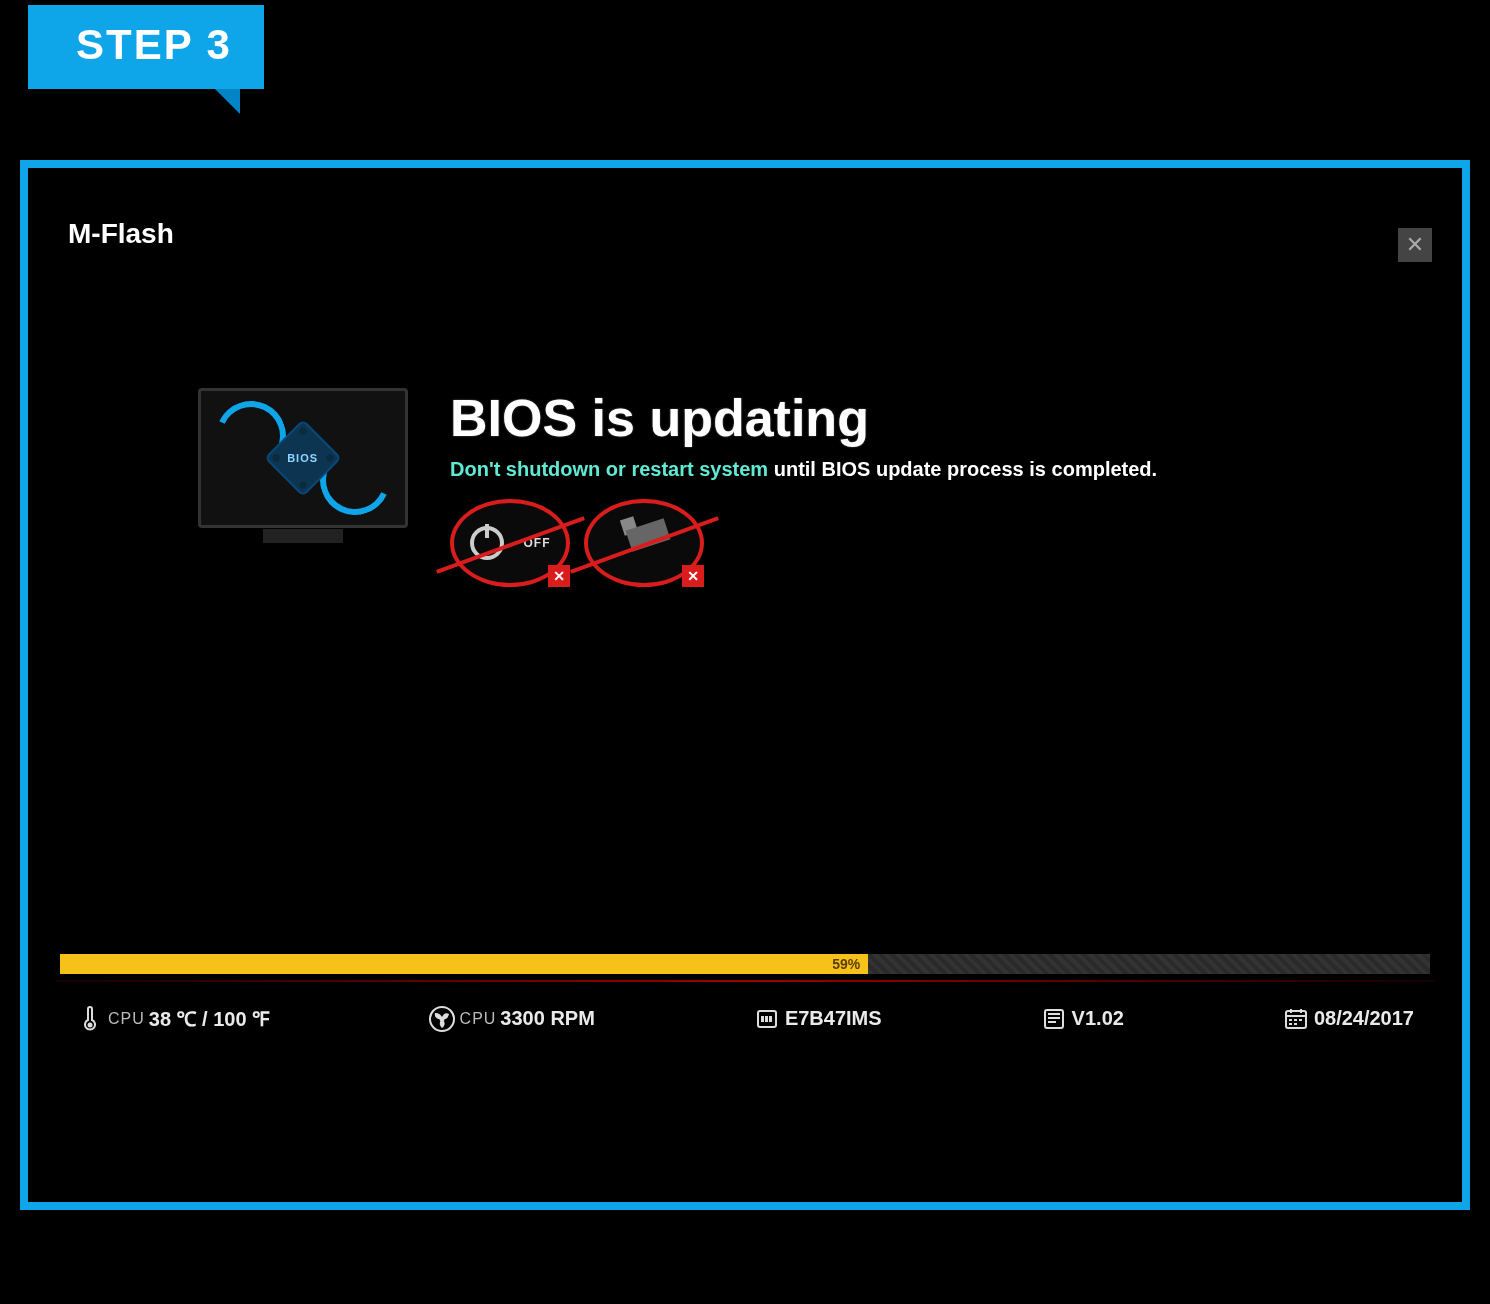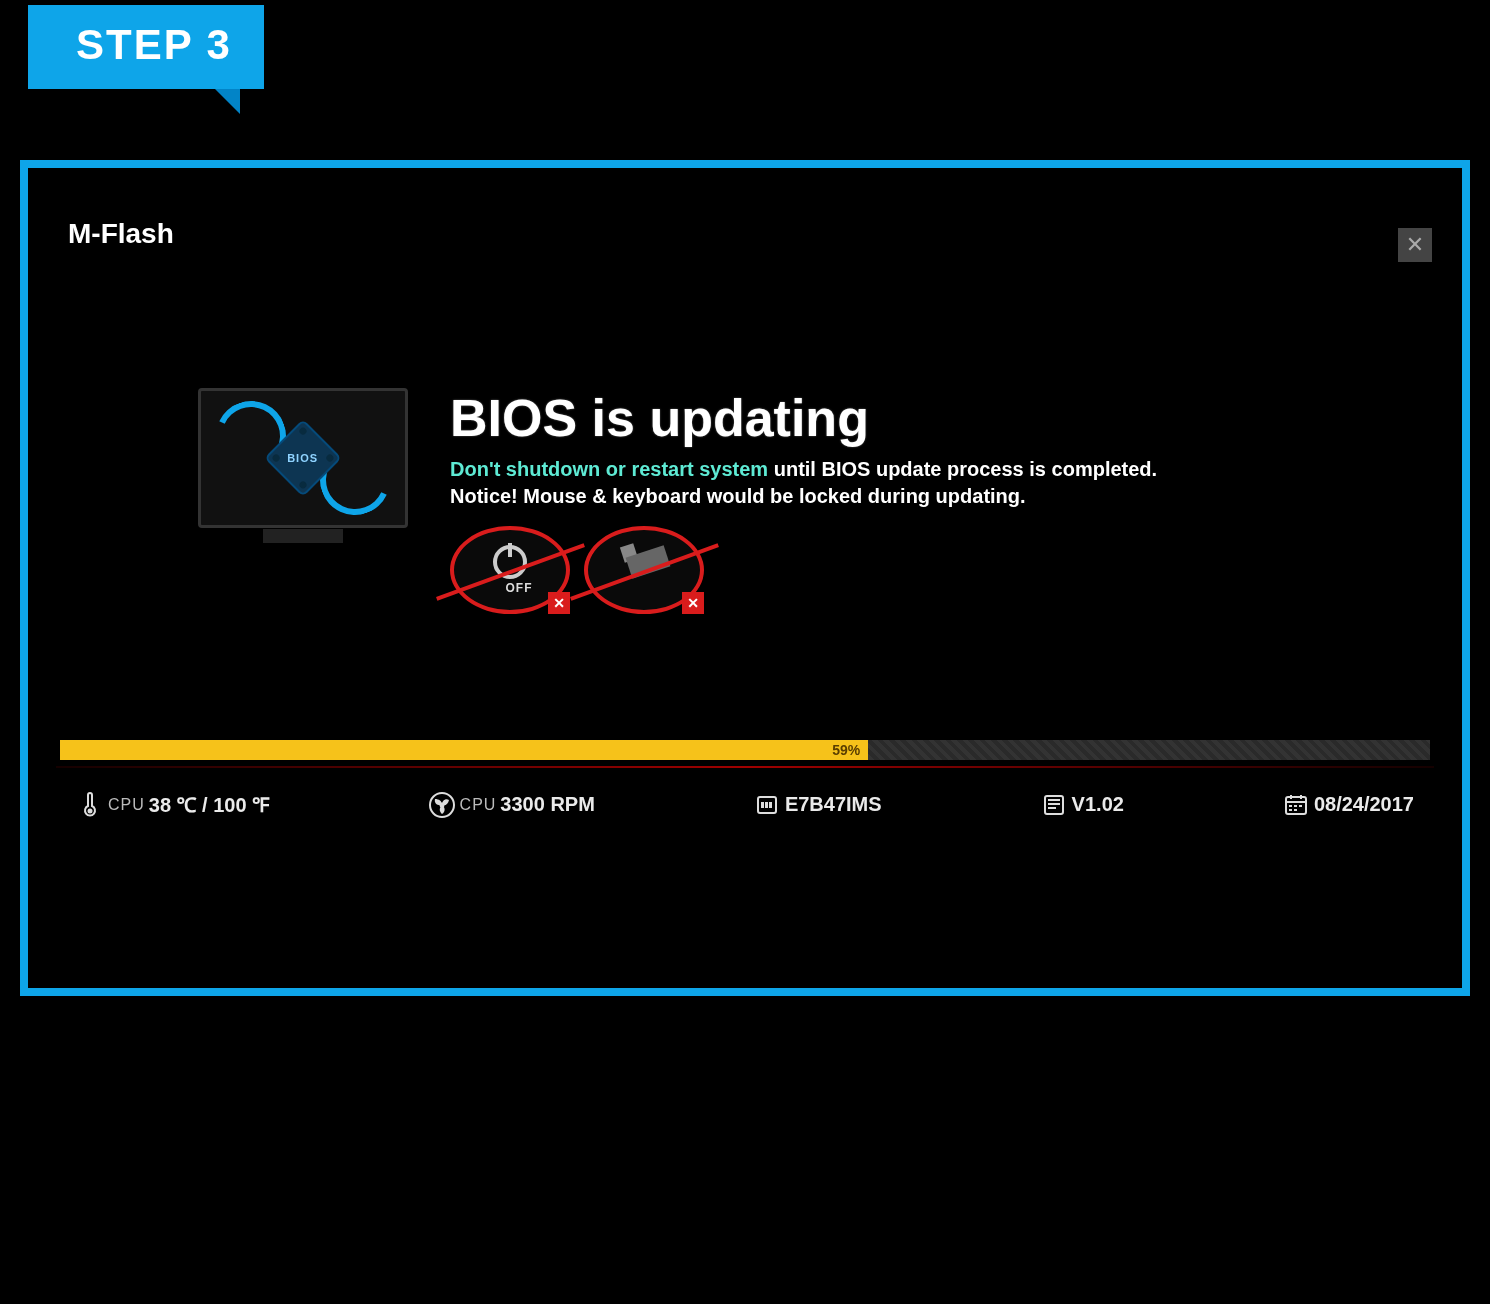--- a/index.html
+++ b/index.html
@@ -37,7 +37,7 @@
       left: 20px;
       right: 20px;
       border: 8px solid #0ea5e9;
-      height: 836px;
+      height: 1050px;
     }
     .mflash-pane {
       width: 100%;

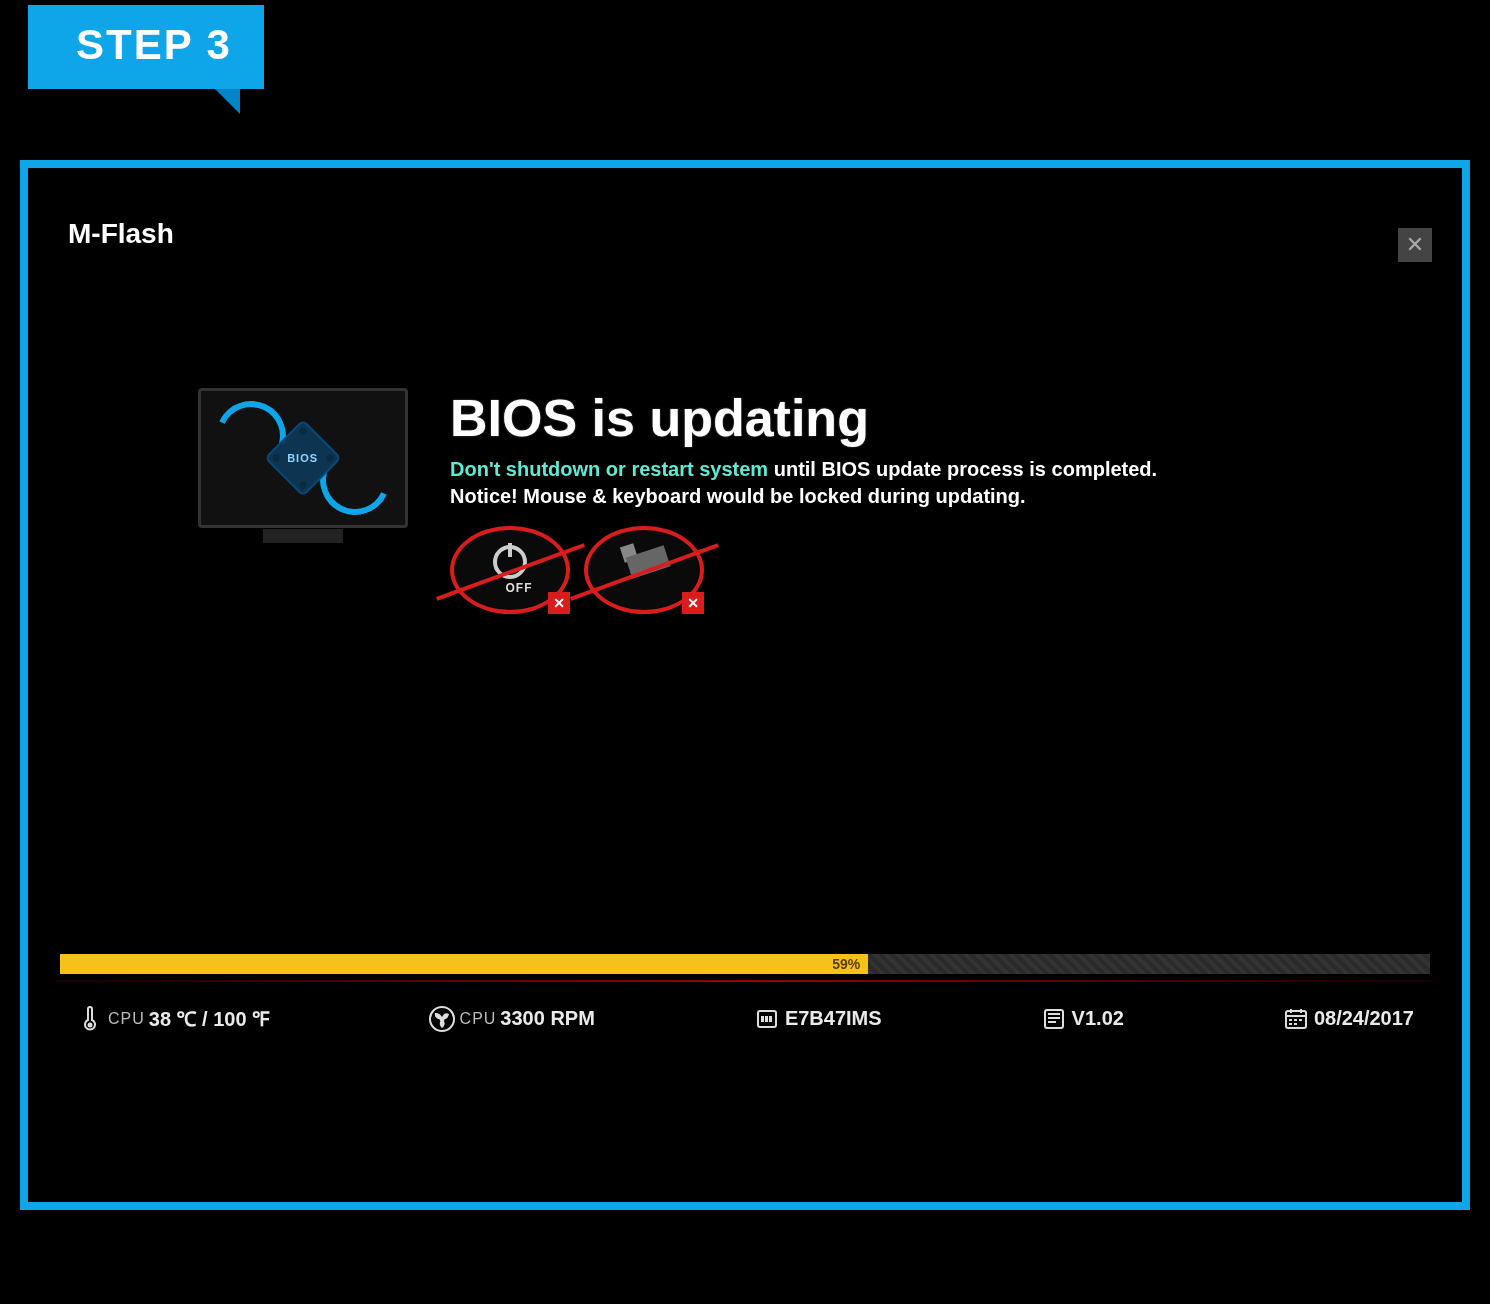--- a/index.html
+++ b/index.html
@@ -184,7 +184,6 @@
           <span class="warn-red">Don't shutdown or restart system</span>
           <span class="warn-white"> until BIOS update process is completed.</span>
         </div>
-        <div class="notice-line">Notice! Mouse &amp; keyboard would be locked during updating.</div>
 
         <div class="prohibit-row">
           <div class="prohibit">

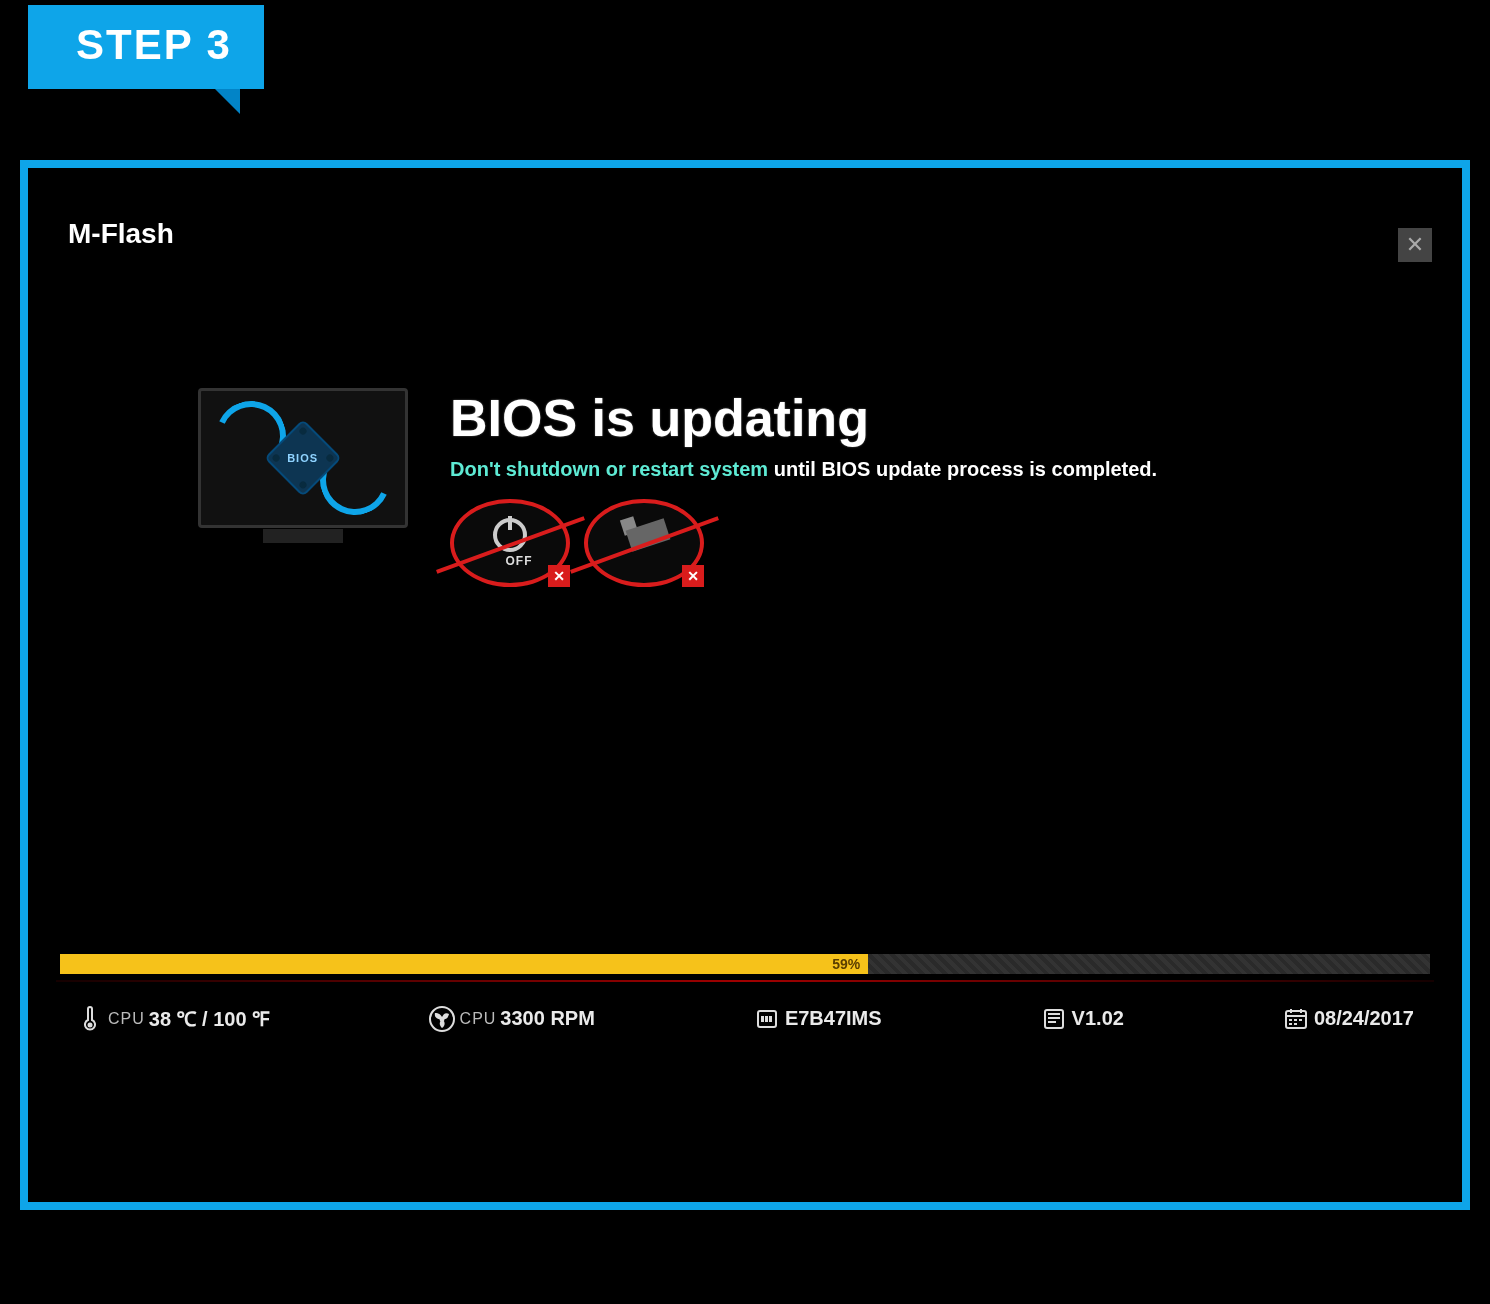--- a/index.html
+++ b/index.html
@@ -114,7 +114,7 @@
       content:''; position:absolute; width:140%; height:4px; background:#d91c1c;
       top:50%; left:-20%; transform:rotate(-20deg);
     }
-    .power-glyph { display:flex; flex-direction:column; align-items:center; gap:2px; }
+    .power-glyph { display:flex; flex-direction:row; align-items:center; gap:2px; }
     .power-glyph .circ{ width:34px; height:34px; border:4px solid #ccc; border-radius:50%; position:relative; }
     .power-glyph .circ::before{ content:''; position:absolute; top:-6px; left:50%; transform:translateX(-50%); width:4px; height:14px; background:#ccc; }
     .power-glyph .off{ font-size:12px; font-weight:700; letter-spacing:1px; color:#ddd; margin-left:18px; }

